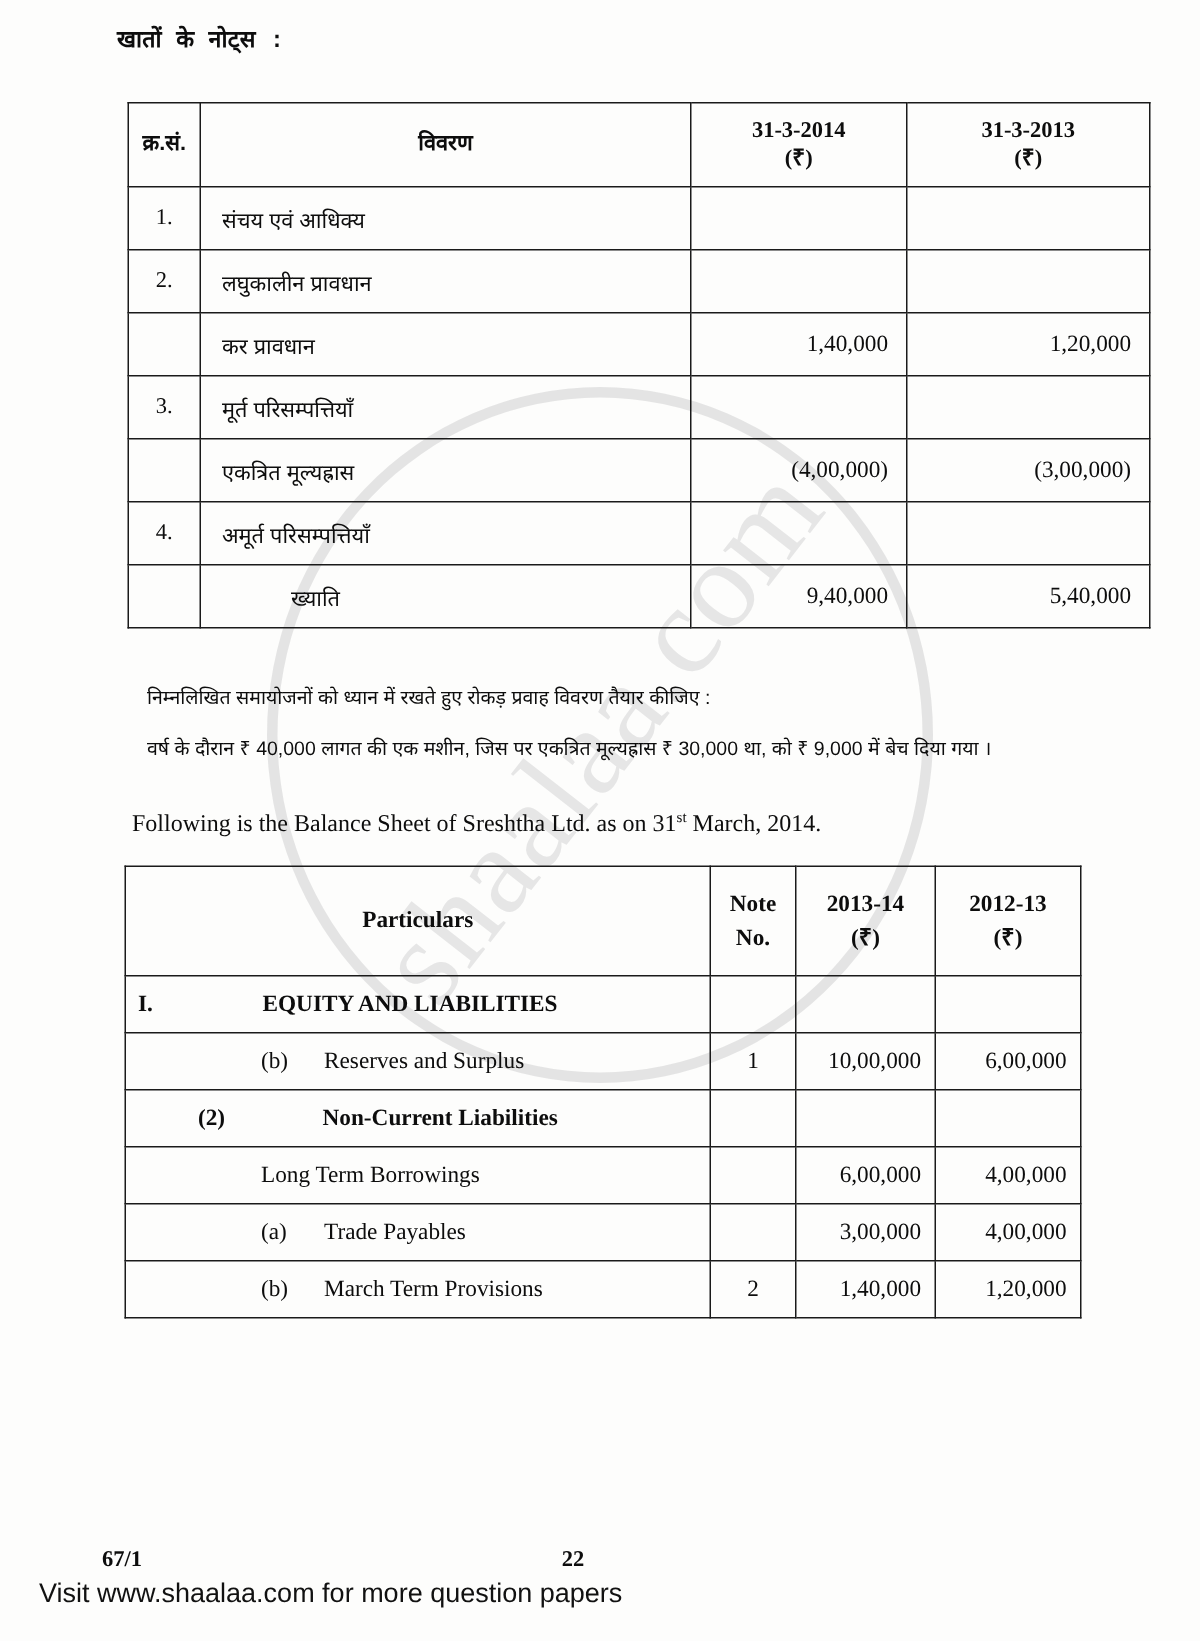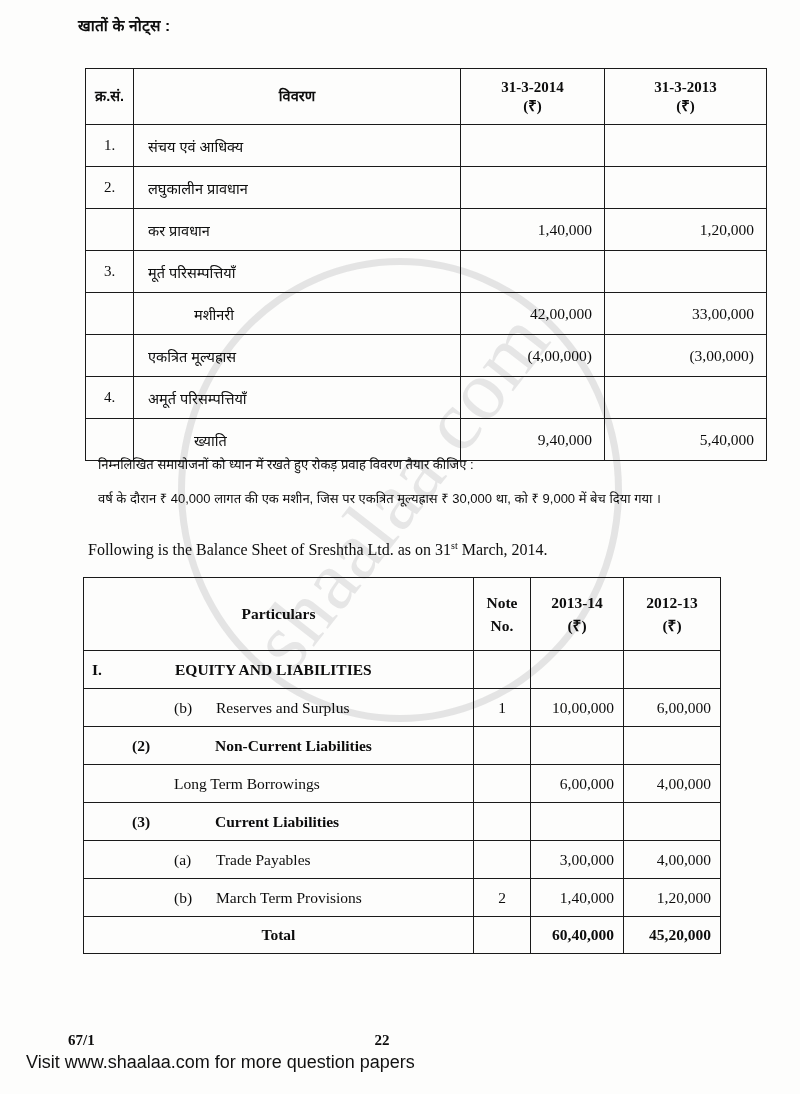--- a/index.html
+++ b/index.html
@@ -62,7 +62,7 @@
     position: absolute;
     left: 78px;
     top: 14px;
-    font-family: Liberation Sans, sans-serif;
+    font-family: Liberation Mono, monospace;
     font-size: 15.5px;
     font-weight: 600;
     letter-spacing: .2px;

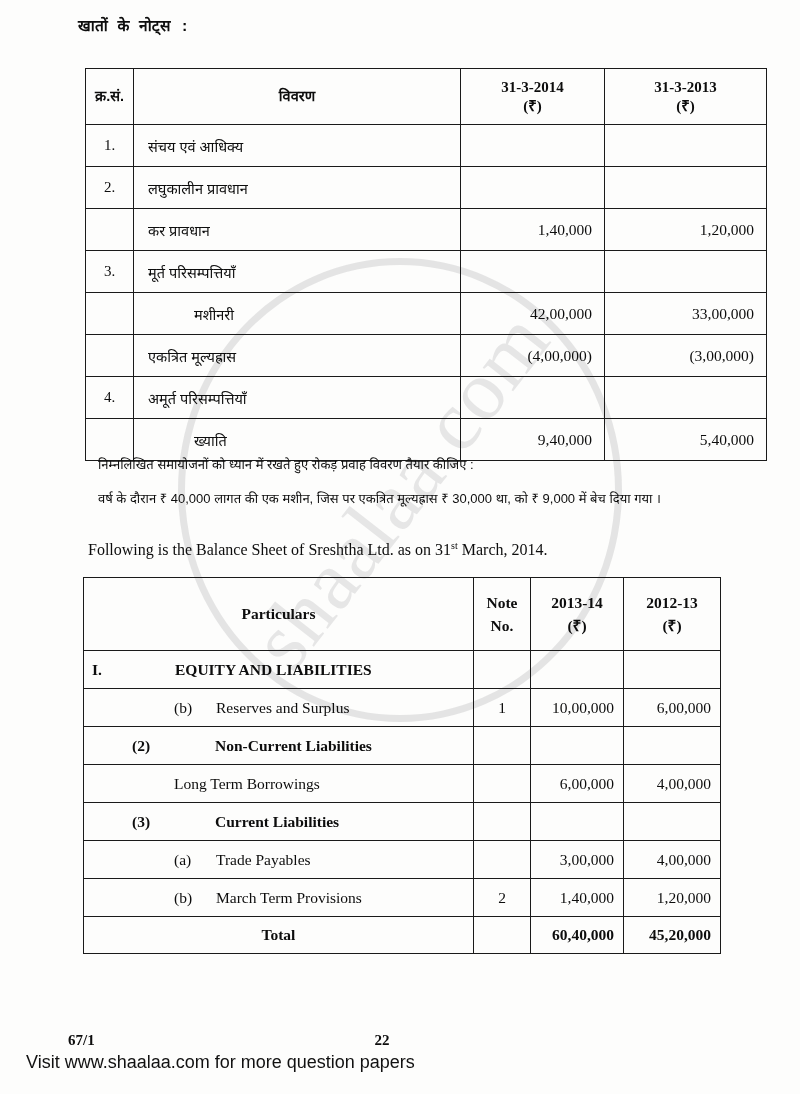--- a/index.html
+++ b/index.html
@@ -287,12 +287,6 @@
           </tr>
           <tr>
             <td class="sr"></td>
-            <td class="desc ind2">मशीनरी</td>
-            <td class="num">42,00,000</td>
-            <td class="num">33,00,000</td>
-          </tr>
-          <tr>
-            <td class="sr"></td>
             <td class="desc">एकत्रित मूल्यह्रास</td>
             <td class="num">(4,00,000)</td>
             <td class="num">(3,00,000)</td>

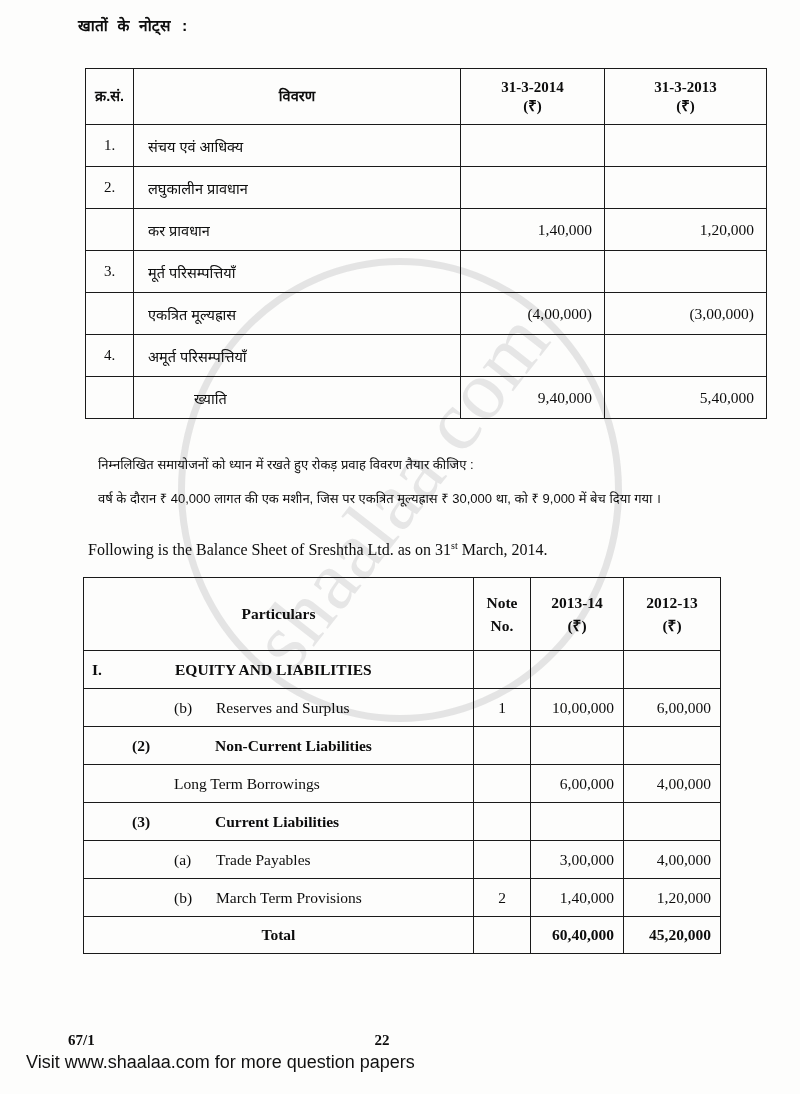--- a/index.html
+++ b/index.html
@@ -362,12 +362,6 @@
             <td class="num">4,00,000</td>
           </tr>
           <tr>
-            <td class="part"><span class="rom" style="padding-left: 40px; width: 52px; font-weight: 700;">(3)</span><span class="bold">Current Liabilities</span></td>
-            <td class="note-cell"></td>
-            <td class="num"></td>
-            <td class="num"></td>
-          </tr>
-          <tr>
             <td class="part"><span class="lvl" style="padding-left: 82px; width: 42px;">(a)</span><span>Trade Payables</span></td>
             <td class="note-cell"></td>
             <td class="num">3,00,000</td>

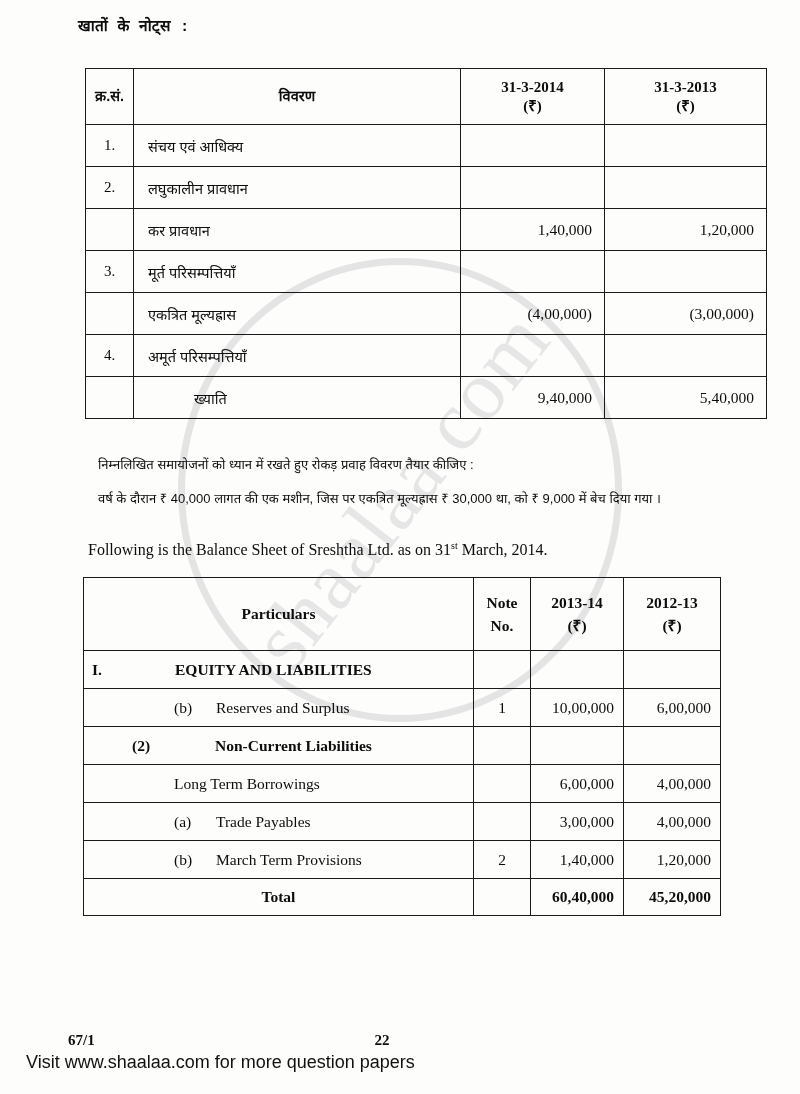--- a/index.html
+++ b/index.html
@@ -373,12 +373,6 @@
             <td class="num">1,40,000</td>
             <td class="num">1,20,000</td>
           </tr>
-          <tr class="total-row">
-            <td class="total-cell">Total</td>
-            <td class="note-cell"></td>
-            <td class="num bold">60,40,000</td>
-            <td class="num bold">45,20,000</td>
-          </tr>
         </tbody>
     </table>
 

